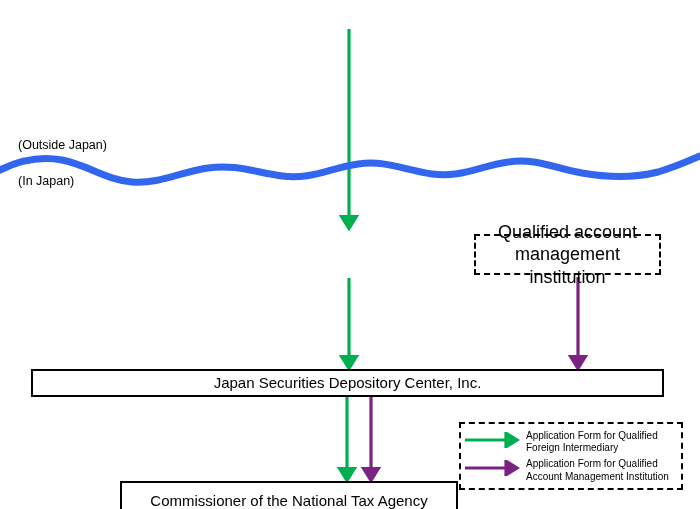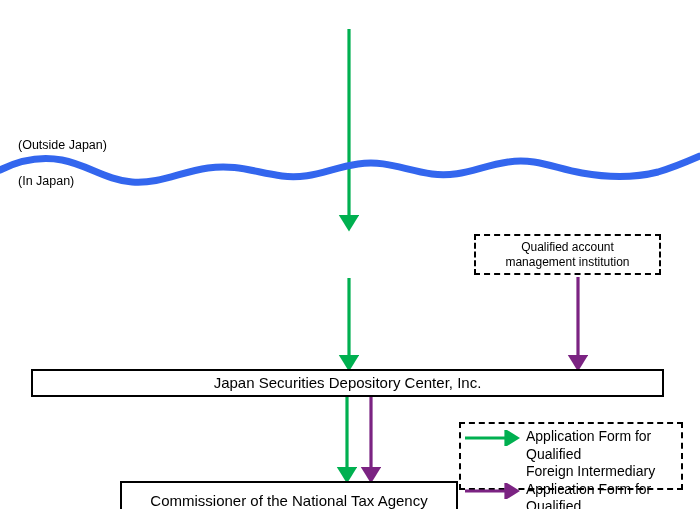--- a/index.html
+++ b/index.html
@@ -69,7 +69,7 @@
     align-items: center;
     justify-content: flex-end;
     text-align: center;
-    font-size: 12px;
+    font-size: 18px;
     line-height: 1.25;
     color: #000000;
   }

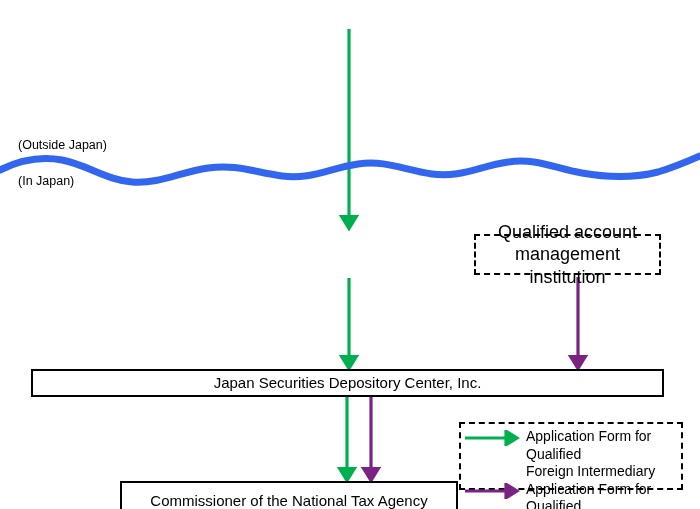--- a/index.html
+++ b/index.html
@@ -135,7 +135,7 @@
     margin-top: 2px;
   }
   .legend-text {
-    font-size: 14px;
+    font-size: 10px;
     line-height: 1.25;
     color: #000000;
     white-space: pre-line;

